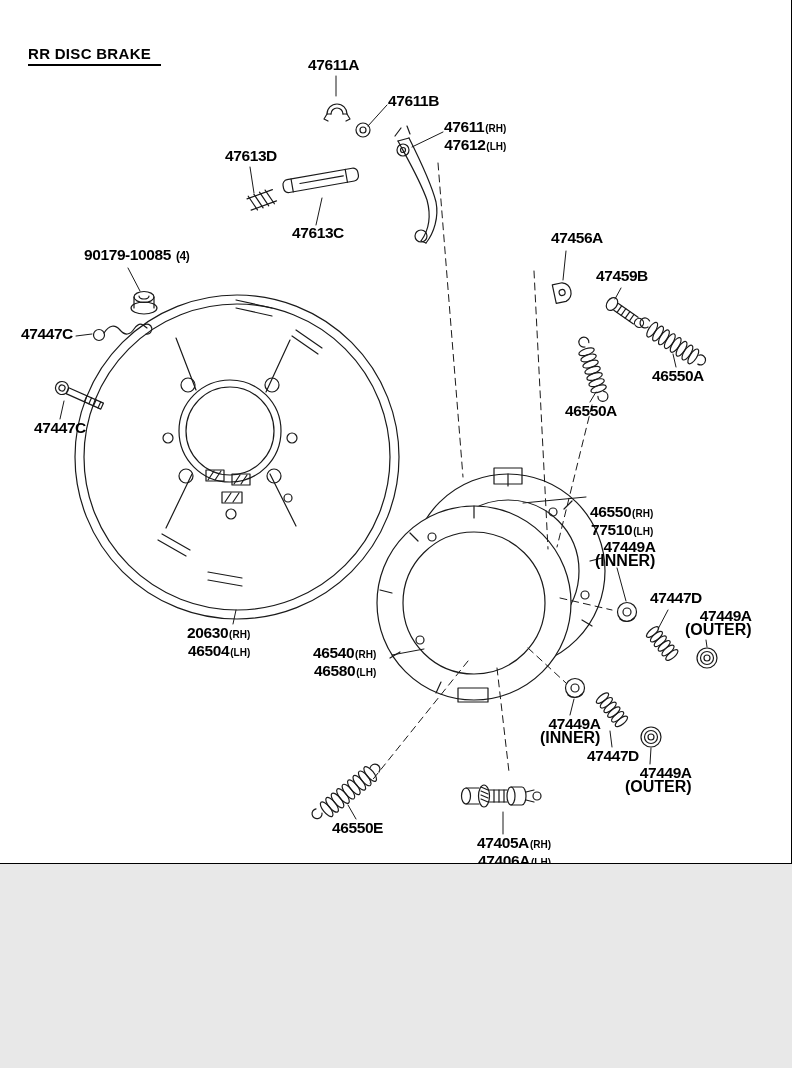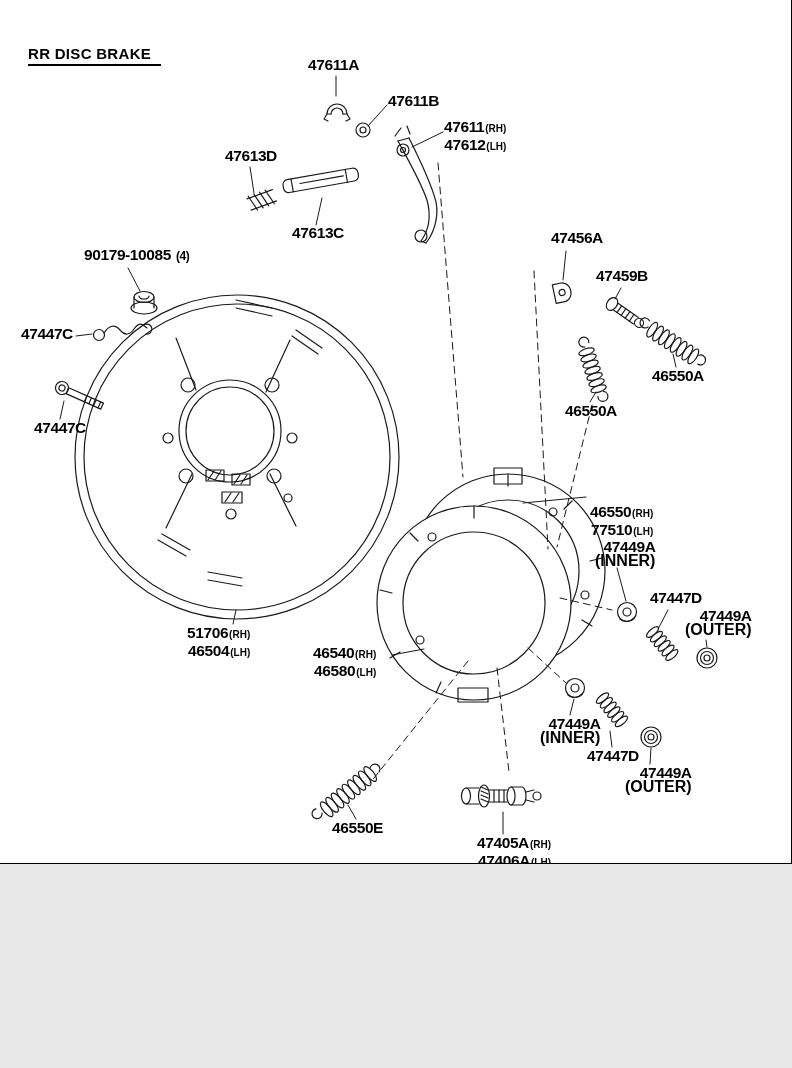--- a/index.html
+++ b/index.html
@@ -315,7 +315,7 @@
   </div>
 
   <div class="lbl" style="left:187px;top:625px;">
-    <div><span>51706</span><span class="sub">(RH)</span></div>
+    <div><span>20630</span><span class="sub">(RH)</span></div>
     <div><span>46504</span><span class="sub">(LH)</span></div>
   </div>
 

